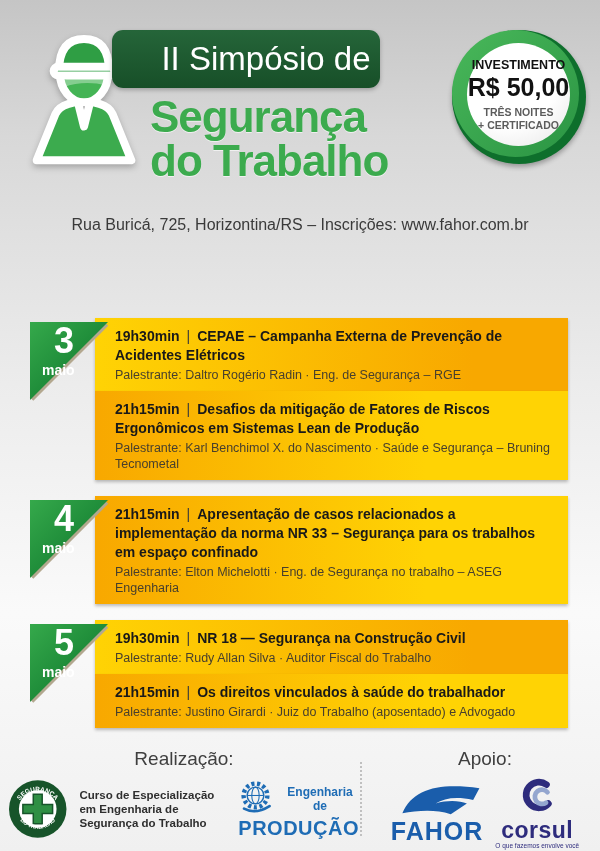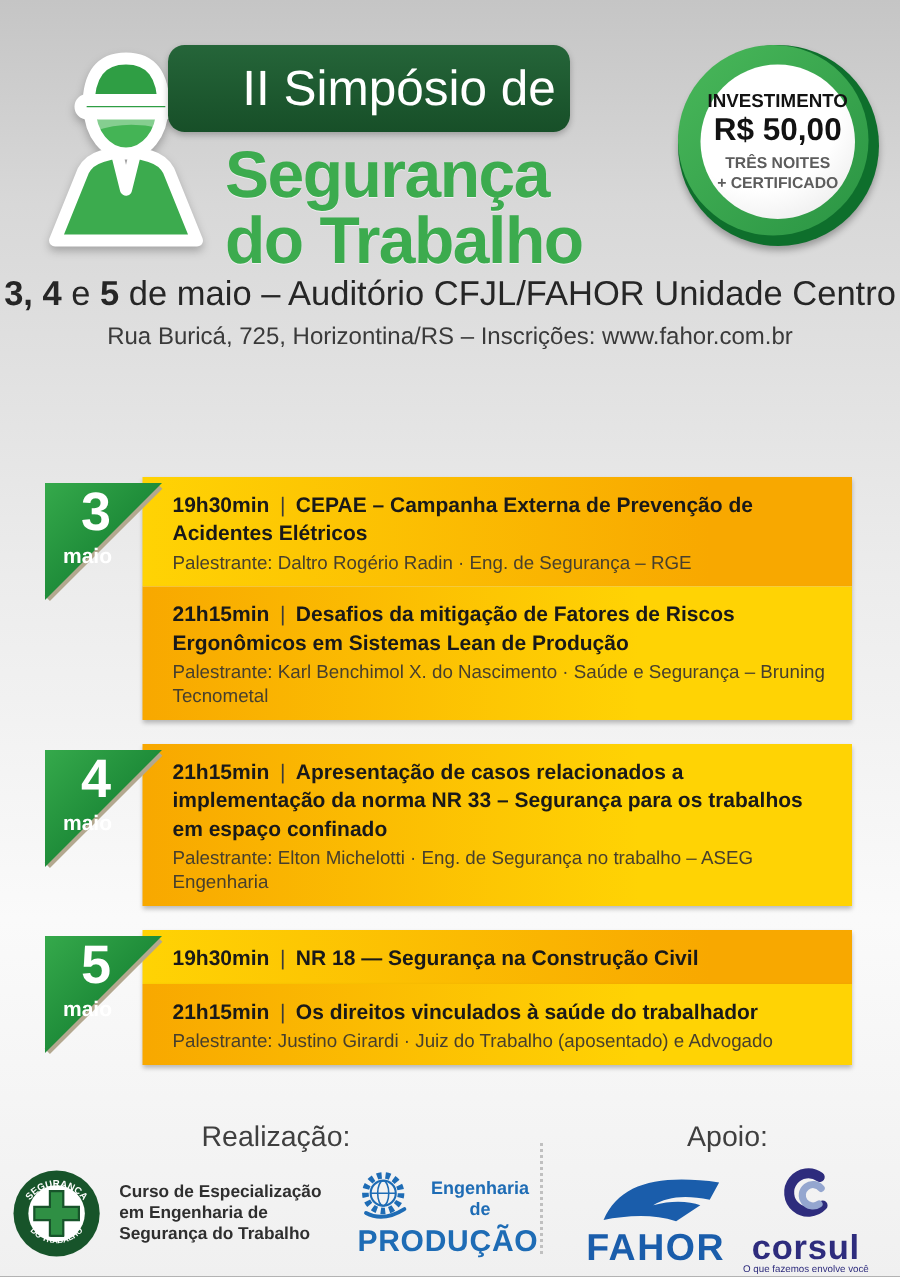--- a/index.html
+++ b/index.html
@@ -30,7 +30,7 @@
     background:radial-gradient(circle at 38% 30%,#ffffff 55%,#e4e4e4 100%);
     display:flex;flex-direction:column;align-items:center;justify-content:center;text-align:center;}
   .b-label{font-size:12.5px;font-weight:bold;color:#121212;letter-spacing:0px;}
-  .b-price{font-size:21px;font-weight:bold;color:#121212;margin:1px 0 4px;}
+  .b-price{font-size:25px;font-weight:bold;color:#121212;margin:1px 0 4px;}
   .b-note{font-size:10.5px;font-weight:bold;color:#5c5c5c;line-height:13px;}
   
   .date-line{position:absolute;left:0;top:182px;width:100%;text-align:center;font-size:23px;color:#262626;}

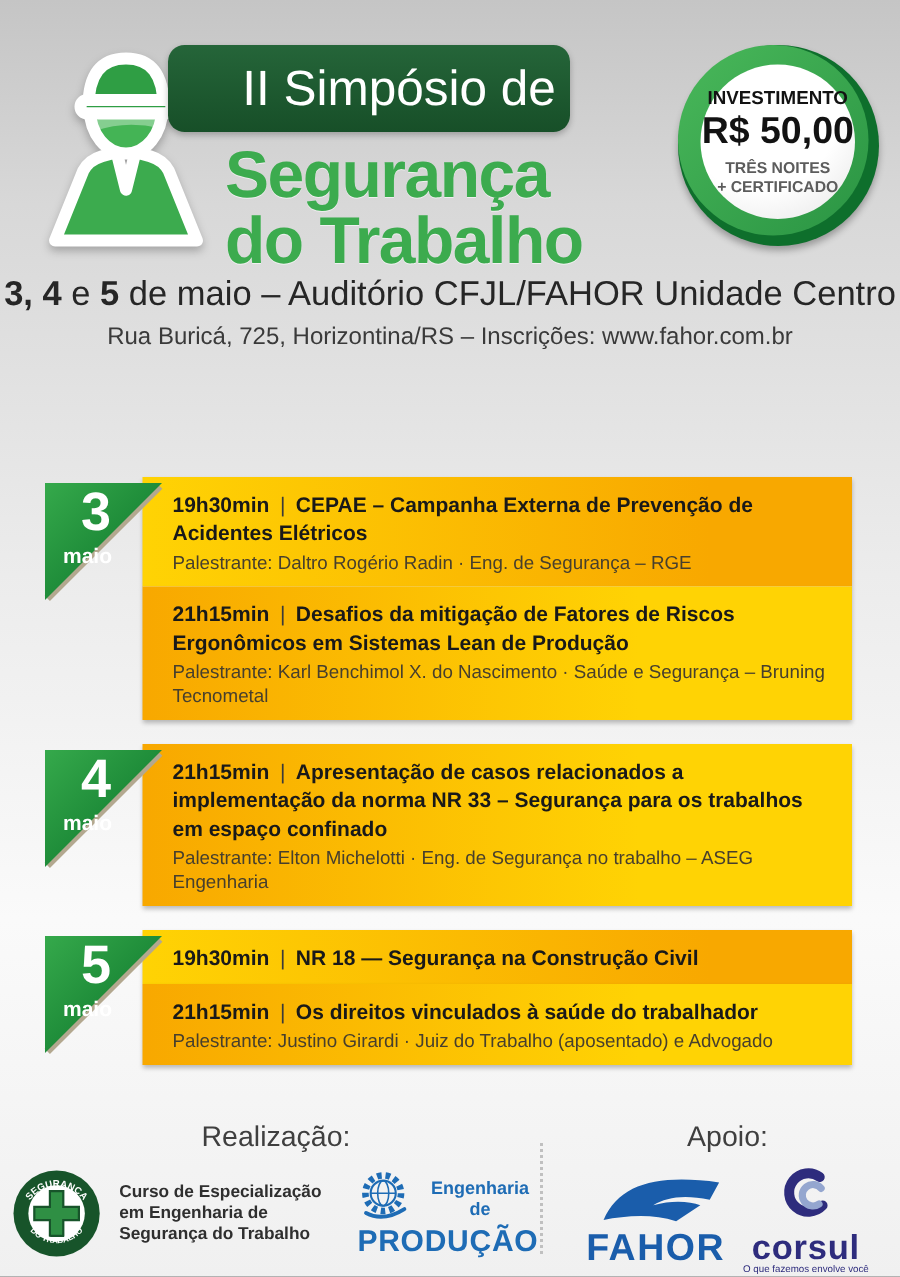--- a/index.html
+++ b/index.html
@@ -109,7 +109,6 @@
     </div>
   </div>
 
-  <div class="date-line"><b>3, 4</b><span> e </span><b>5</b><span> de maio – Auditório CFJL/FAHOR Unidade Centro</span></div>
   <div class="addr-line">Rua Buricá, 725, Horizontina/RS – Inscrições: www.fahor.com.br</div>
 
 

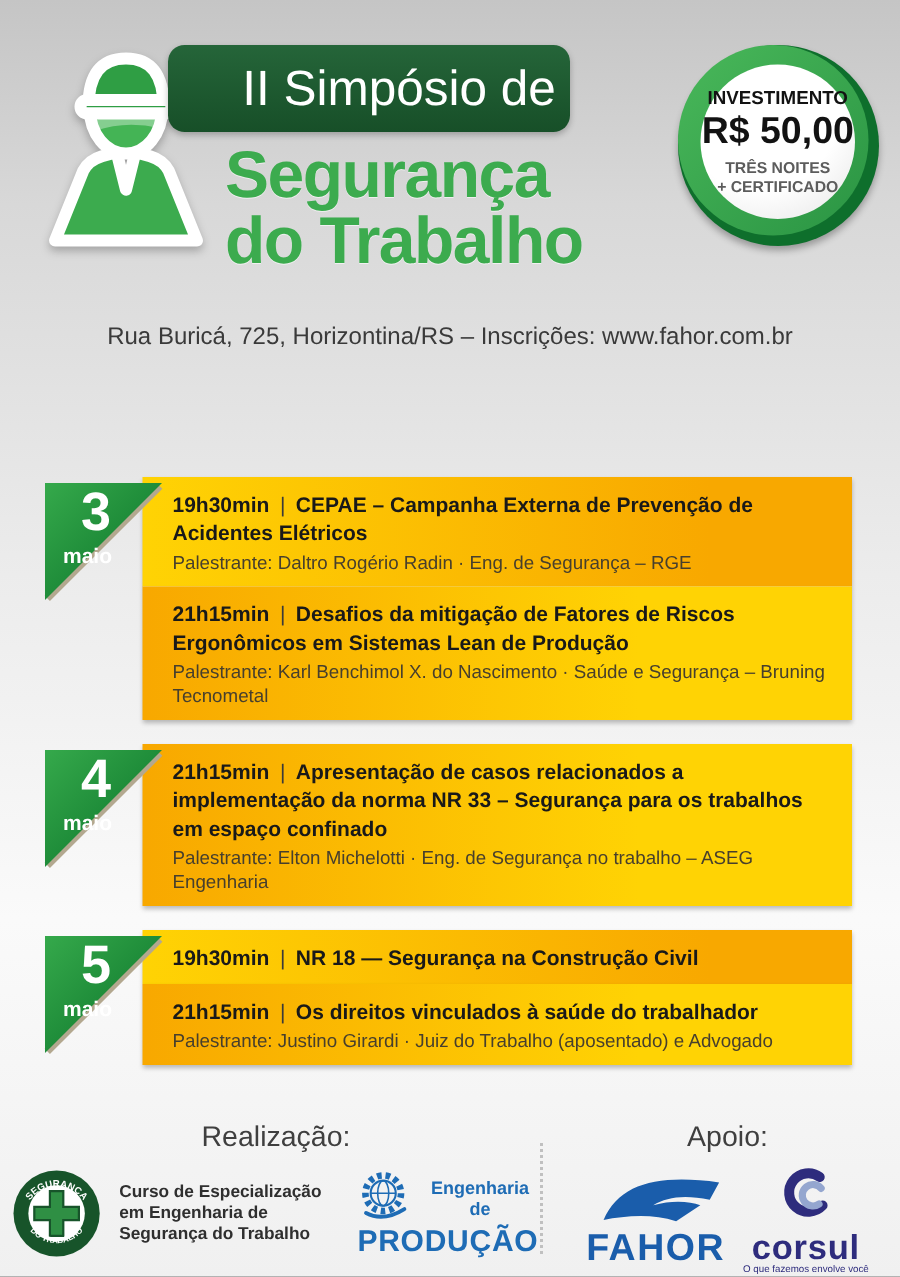--- a/index.html
+++ b/index.html
@@ -158,6 +158,7 @@
       <div class="rows">
         <div class="session s-odd">
           <div class="head"><span>19h30min</span><span class="pipe">|</span><span>NR 18 — Segurança na Construção Civil</span></div>
+          <div class="speaker">Palestrante: Rudy Allan Silva · Auditor Fiscal do Trabalho</div>
         </div>
         <div class="session s-even">
           <div class="head"><span>21h15min</span><span class="pipe">|</span><span>Os direitos vinculados à saúde do trabalhador</span></div>

